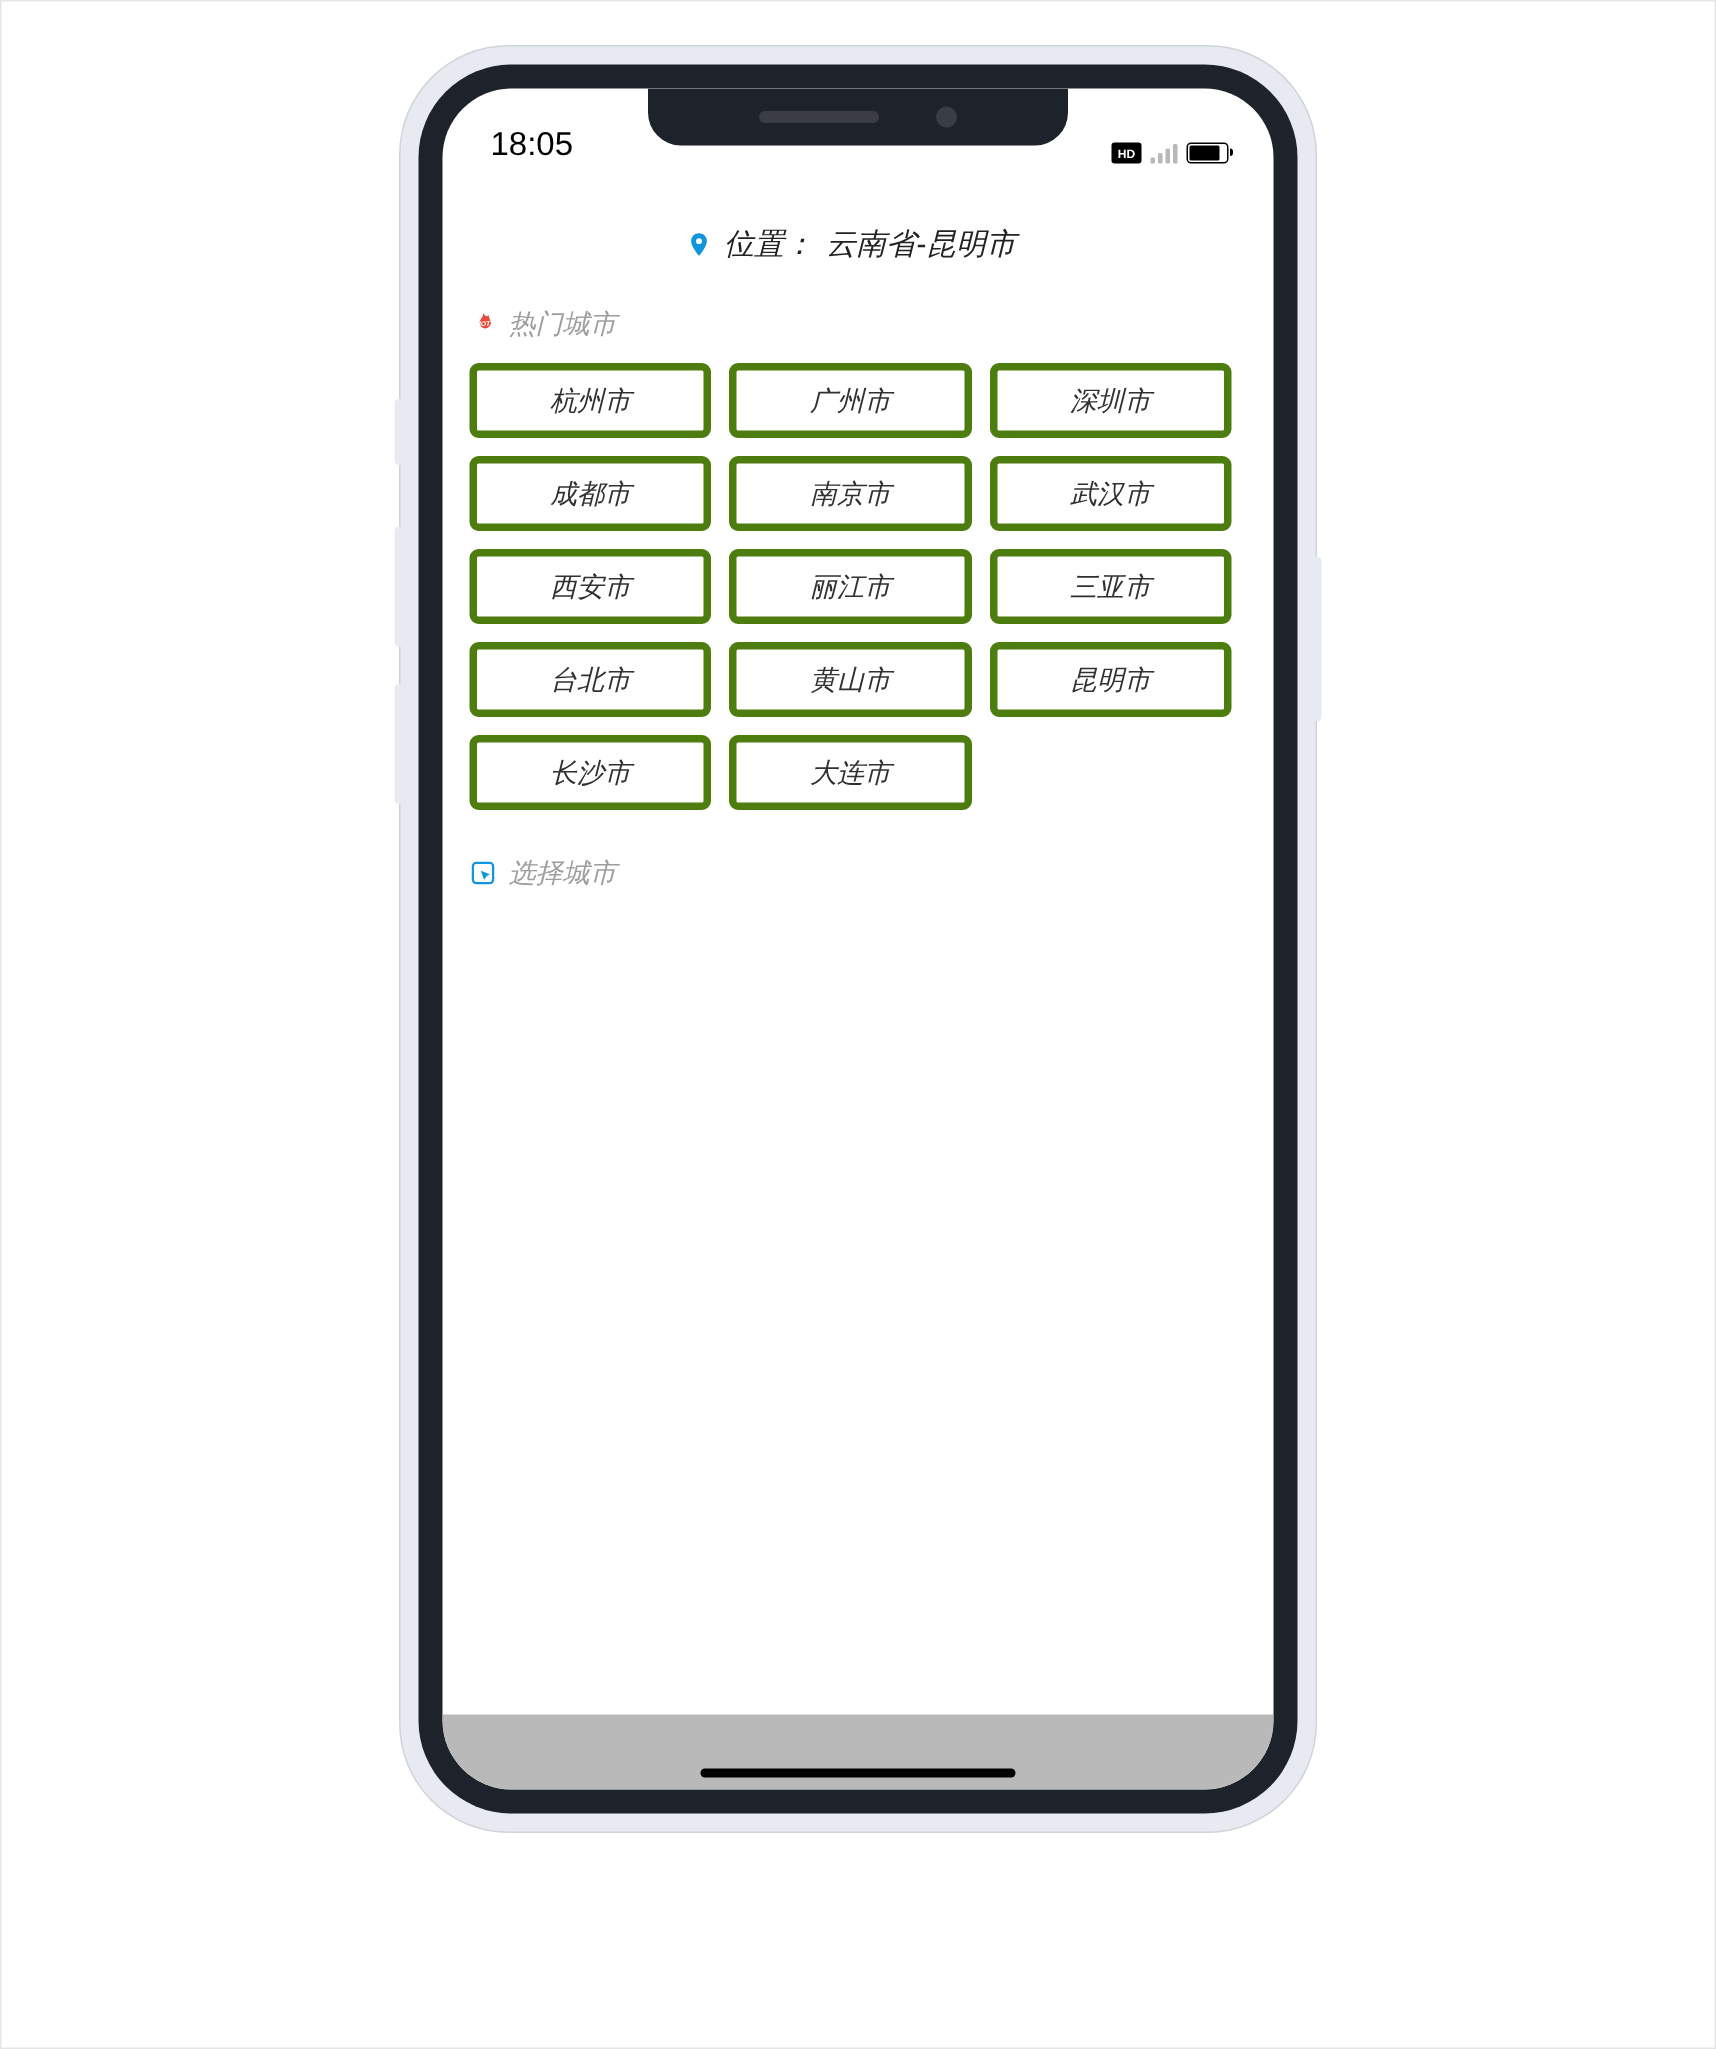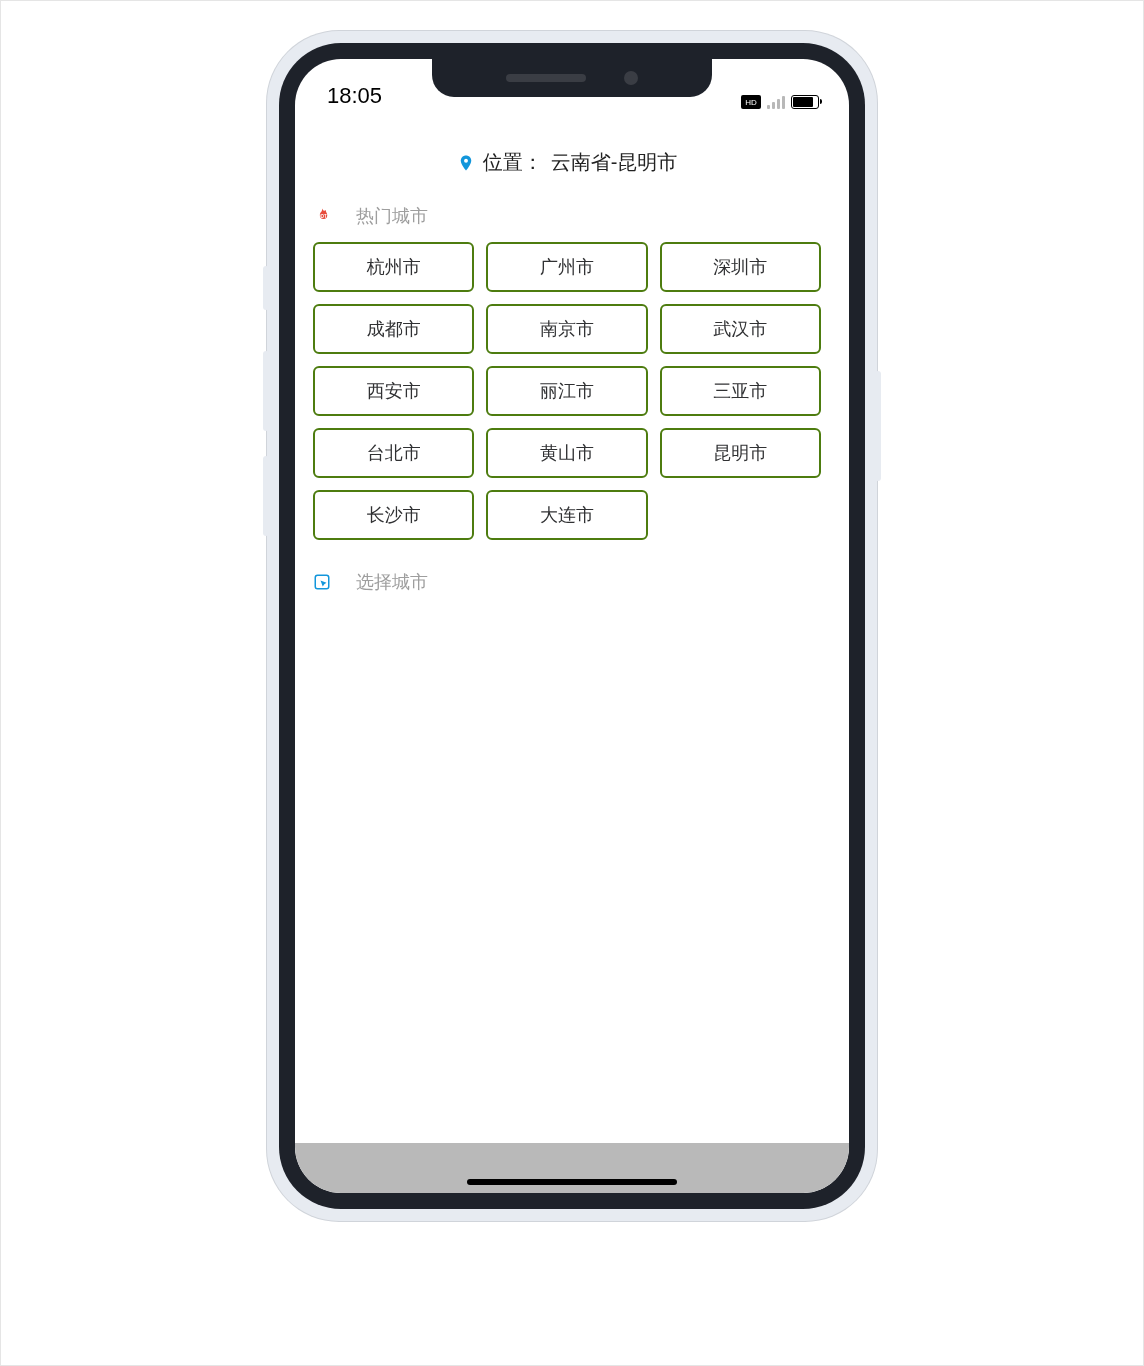--- a/index.html
+++ b/index.html
@@ -98,7 +98,7 @@
       border-radius:2px;
       color:#fff;
       font-size:8px;
-      font-weight:400;
+      font-weight:700;
       display:flex;
       align-items:center;
       justify-content:center;

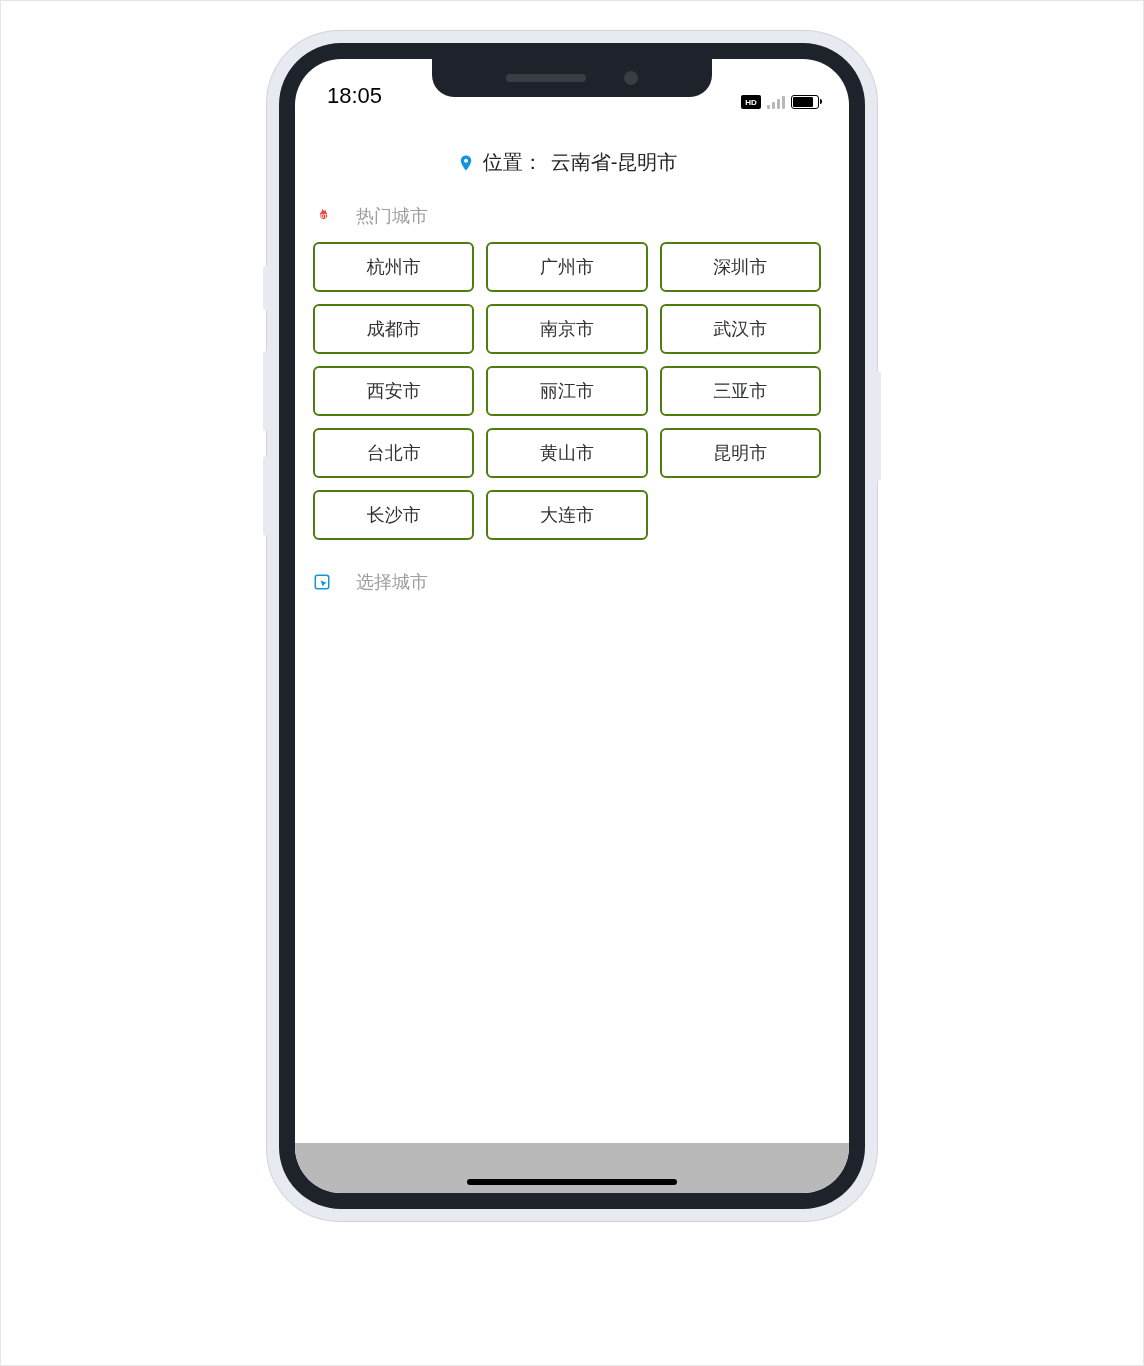--- a/index.html
+++ b/index.html
@@ -135,6 +135,7 @@
       flex:1;
       overflow-y:auto;
       padding:40px 24px 0 14px;
+      font-style:italic;
     }
     .location-row{
       display:flex;

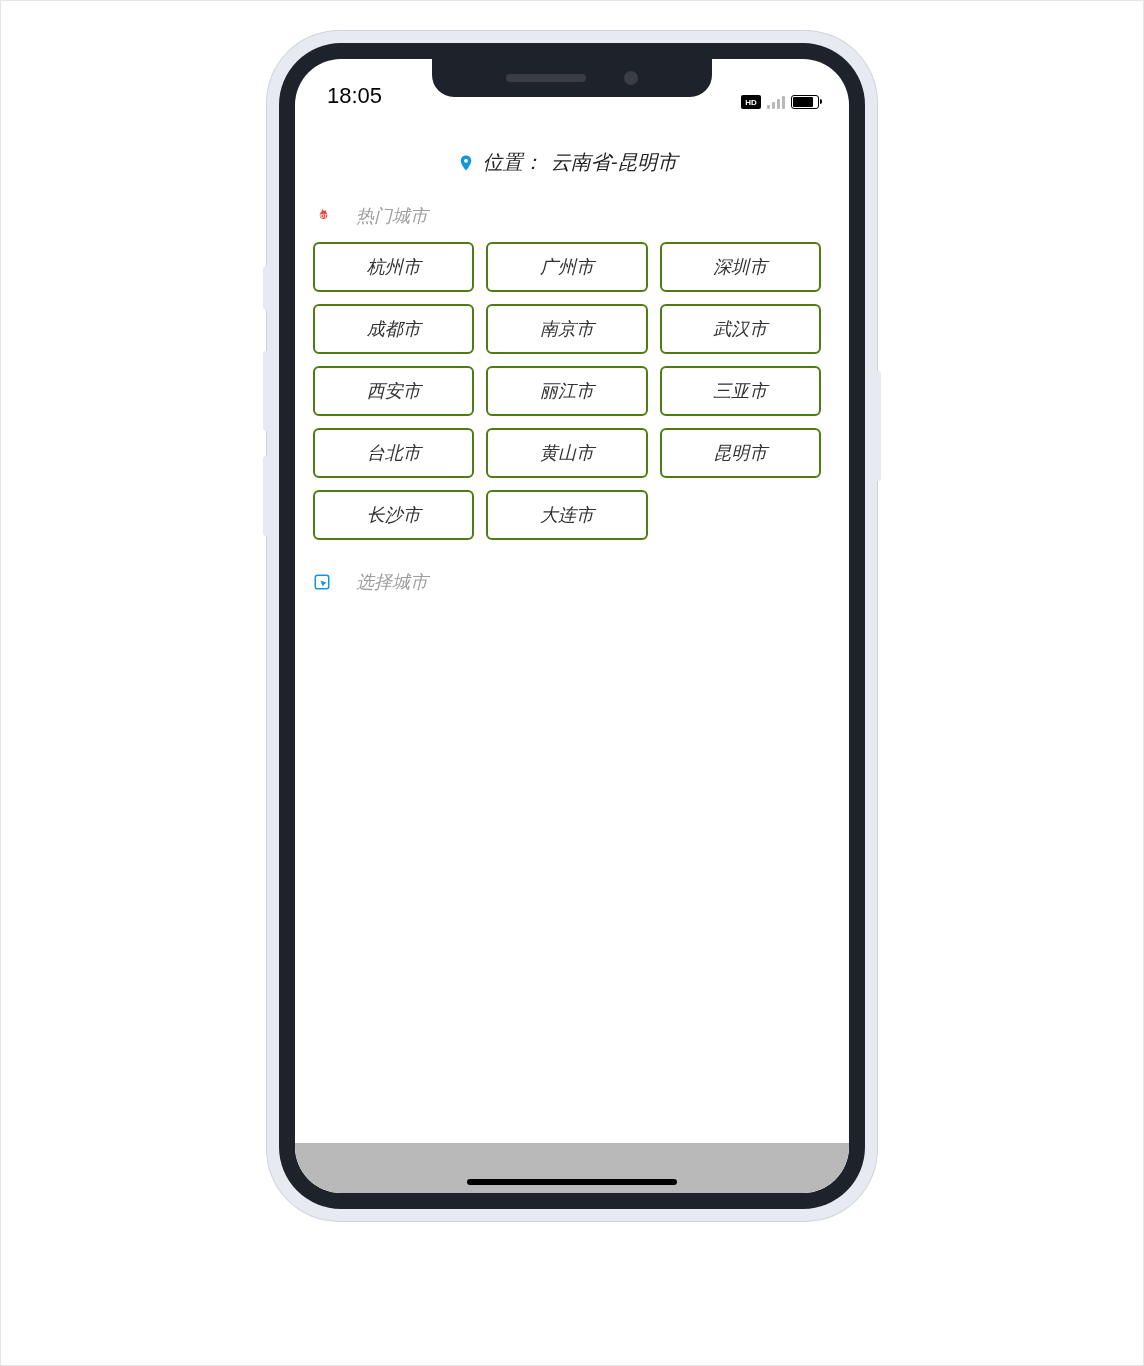--- a/index.html
+++ b/index.html
@@ -150,7 +150,7 @@
     .section-head{
       display:flex;
       align-items:center;
-      gap:25px;
+      gap:8px;
       font-size:18px;
       color:#9e9e9e;
       margin:0 4px 14px 4px;

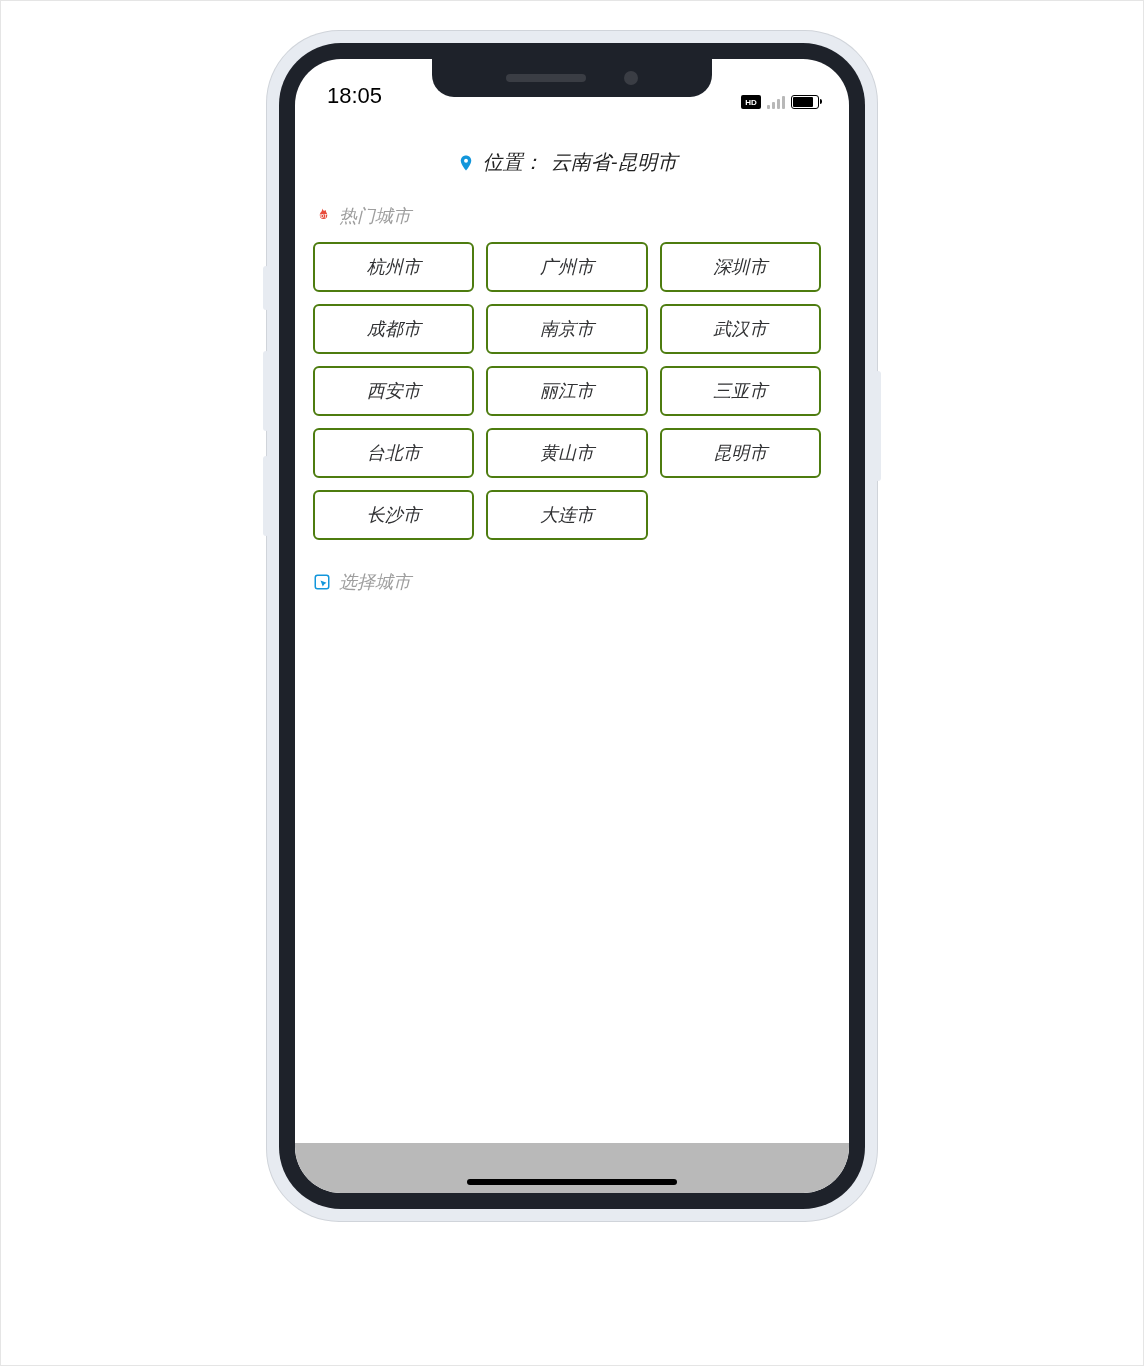--- a/index.html
+++ b/index.html
@@ -166,7 +166,7 @@
     }
     .city{
       height:50px;
-      border:2px solid #4d7c0f;
+      border:5px solid #4d7c0f;
       border-radius:6px;
       background:#fff;
       display:flex;

